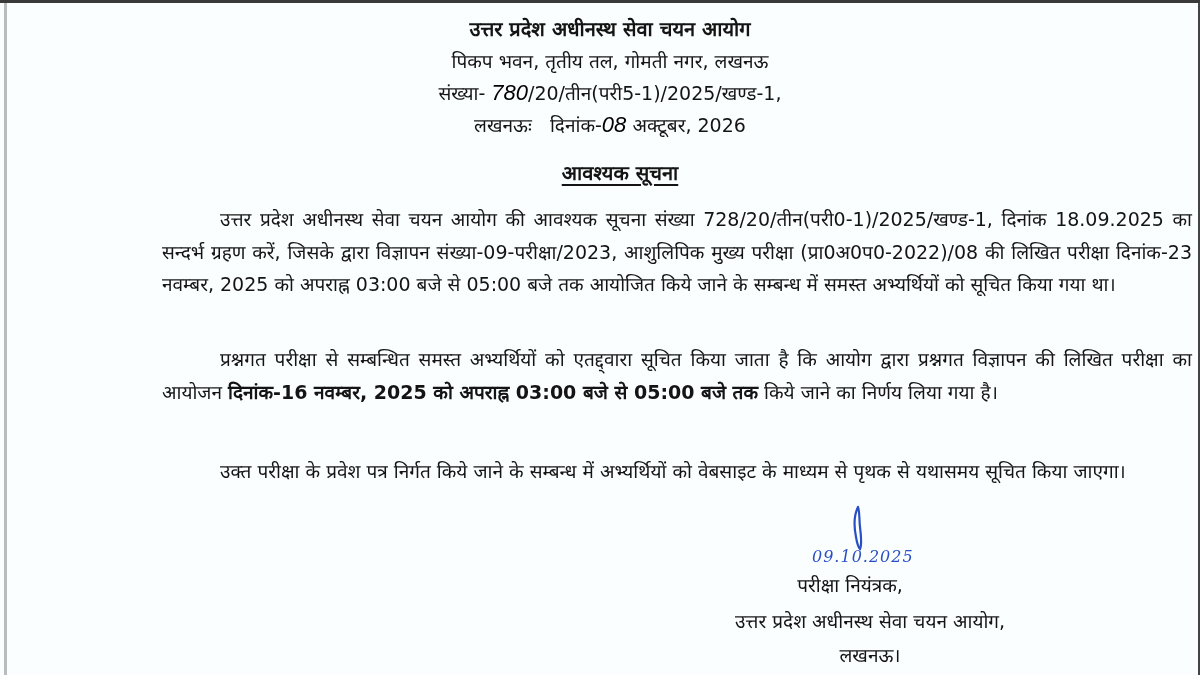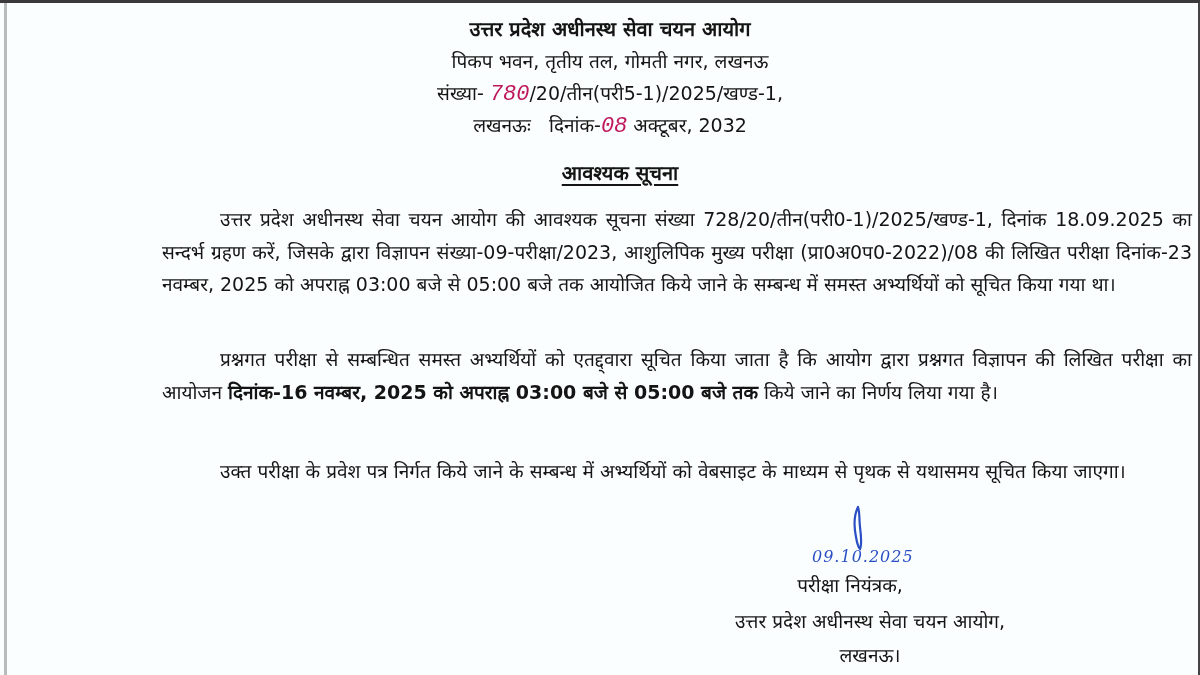--- a/index.html
+++ b/index.html
@@ -66,8 +66,8 @@
       line-height: 28px;
     }
     .handwritten {
-      color: #be185d;
-      font-family: Liberation Mono, monospace;
+      color: #000000;
+      font-family: Liberation Sans, sans-serif;
       font-style: italic;
       font-size: 22px;
     }

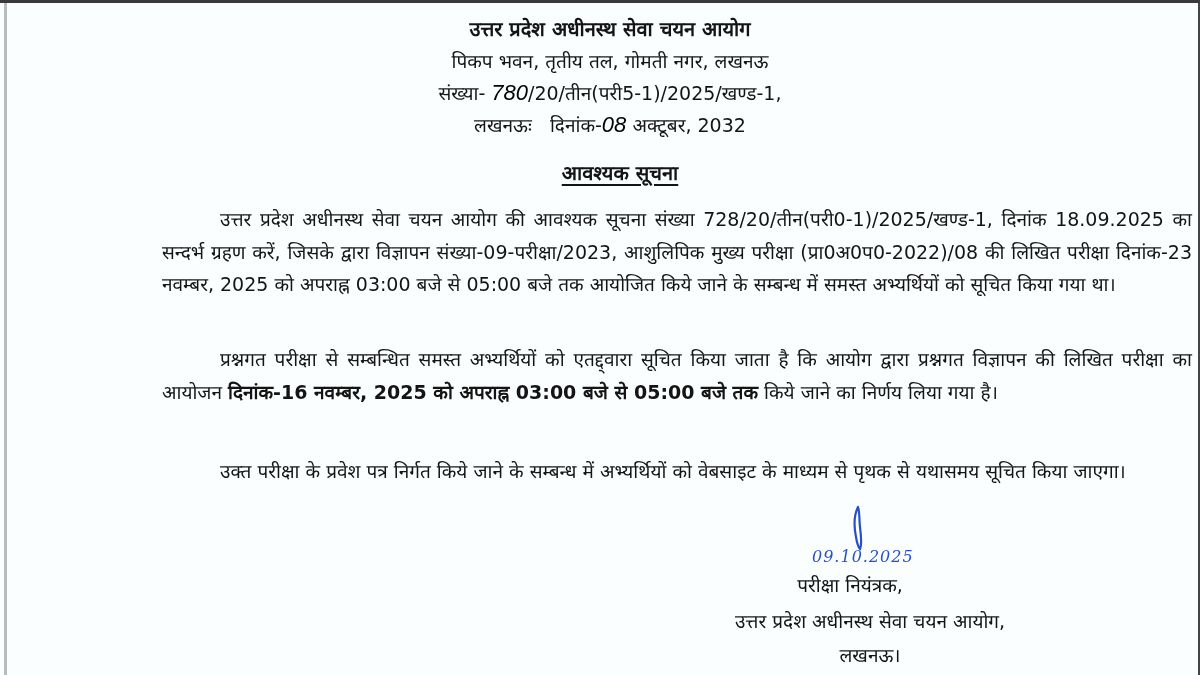--- a/index.html
+++ b/index.html
@@ -146,7 +146,7 @@
   </div>
 
   <div class="header date-line">
-    <span style="white-space: pre; margin-top: 47px;">लखनऊः   दिनांक-</span><span class="handwritten">08</span><span style="white-space: pre;"> अक्टूबर, 2032</span>
+    <span style="white-space: pre; margin-top: 47px;">लखनऊः   दिनांक-</span><span class="handwritten">08</span><span style="white-space: pre;"> अक्टूबर, 2026</span>
   </div>
 
   <div class="notice-heading">

